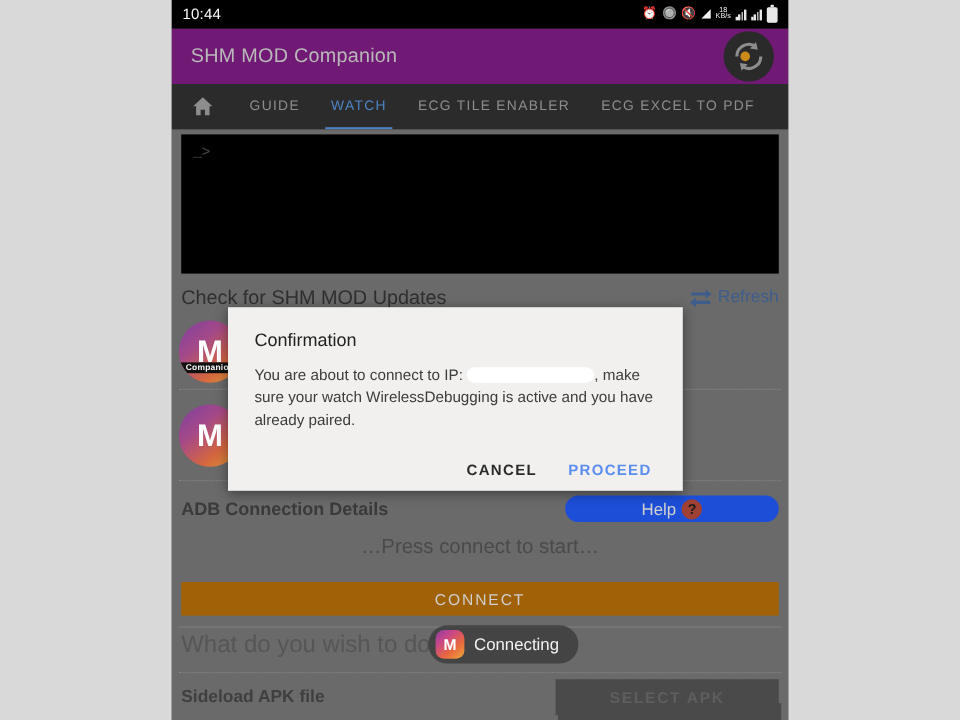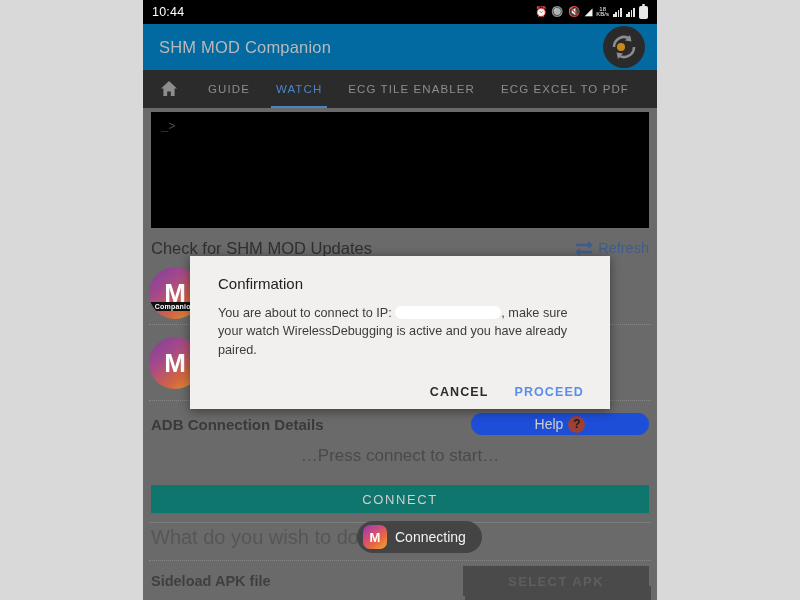--- a/index.html
+++ b/index.html
@@ -35,7 +35,7 @@
 
   
   .appbar{
-    height:46px;background:#0369a1;display:flex;align-items:center;
+    height:46px;background:#701a75;display:flex;align-items:center;
     padding:0 16px;box-sizing:border-box;justify-content:space-between;
   }
   .appbar-title{color:#b9b9b9;font-size:16.5px;font-weight:400;letter-spacing:.2px;}

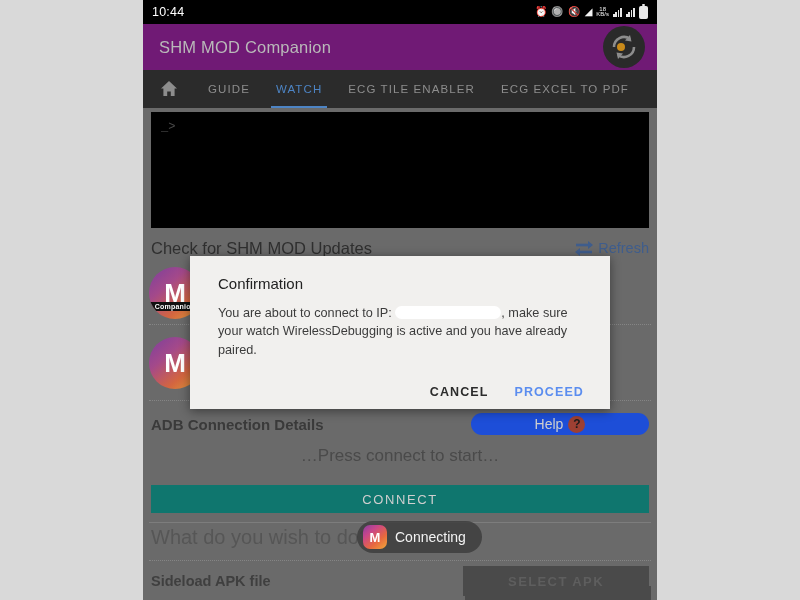--- a/index.html
+++ b/index.html
@@ -138,9 +138,9 @@
   
   .scrim{position:absolute;left:0;top:0;width:514px;height:600px;background:rgba(0,0,0,0.0);}
   .dialog{
-    position:absolute;left:47px;top:256px;width:420px;
+    position:absolute;left:47px;top:256px;width:379px;
     background:#f1f0ee;box-shadow:0 2px 10px rgba(0,0,0,.45);
-    padding:19px 20px 10px 28px;box-sizing:border-box;
+    padding:19px 20px 10px 22px;box-sizing:border-box;
   }
   .dlg-title{font-size:15px;color:#222;margin-bottom:12px;}
   .dlg-body{font-size:12.7px;color:#3c3c3c;line-height:1.45;}

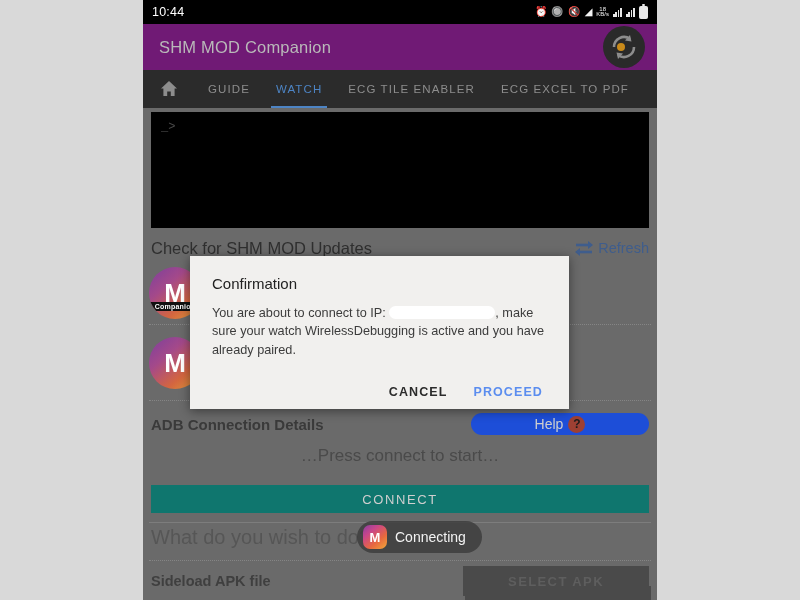--- a/index.html
+++ b/index.html
@@ -119,7 +119,7 @@
     color:#4a4a4a;font-size:17px;
   }
   .connect-btn{
-    position:absolute;left:8px;right:8px;height:28px;background:#0f766e;
+    position:absolute;left:8px;right:8px;height:28px;background:#a16207;
     color:#cfcfcf;font-size:13px;letter-spacing:1.6px;font-weight:500;
     display:flex;align-items:center;justify-content:center;
   }

